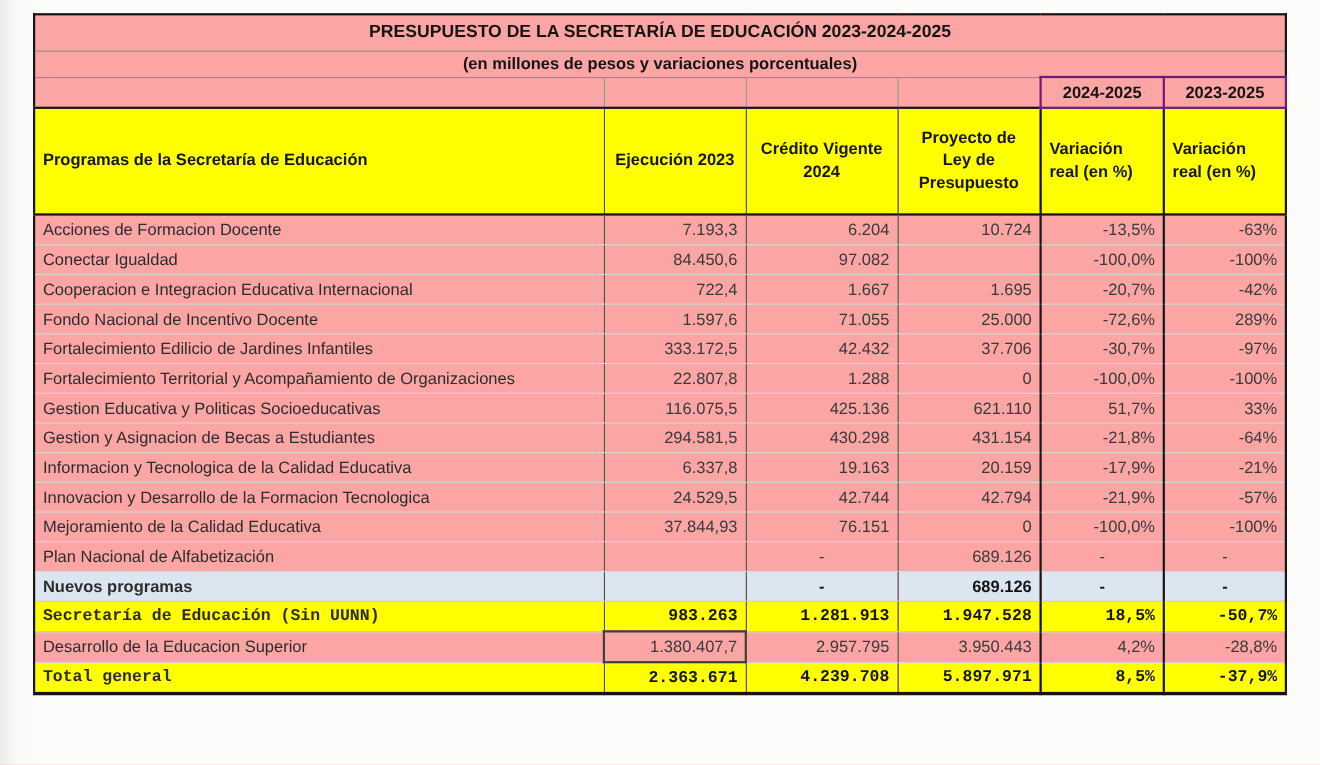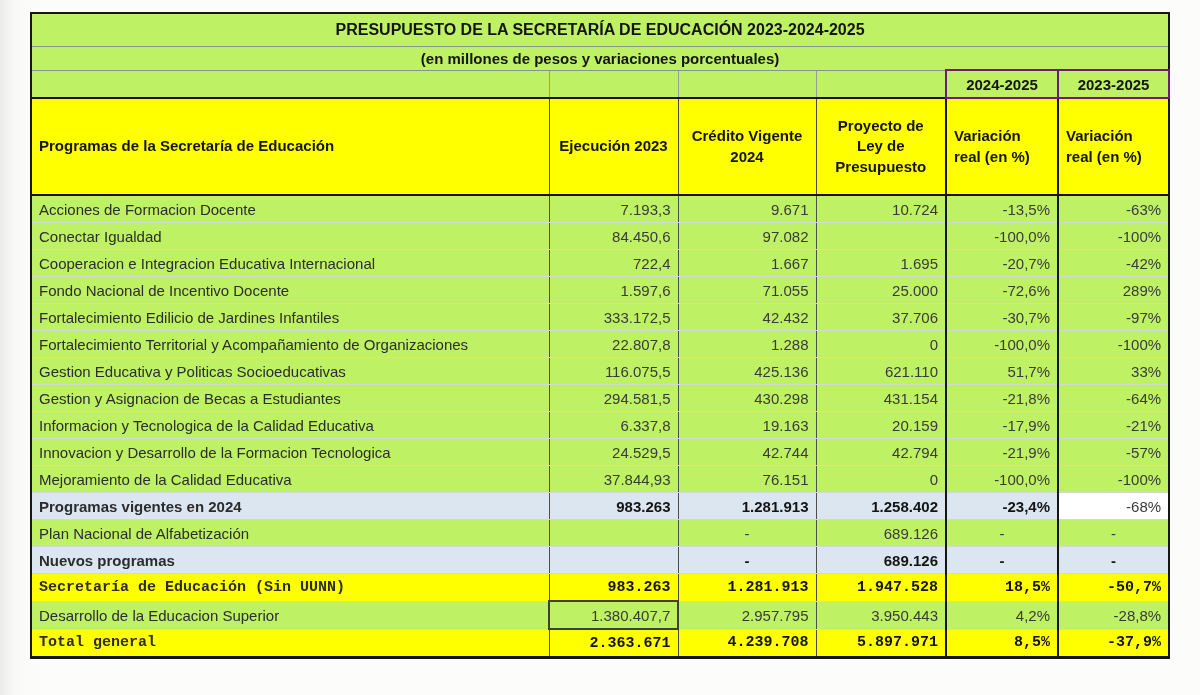--- a/index.html
+++ b/index.html
@@ -26,7 +26,7 @@
     width: 1138px;
     border-collapse: collapse;
     table-layout: fixed;
-    background: #bef264;
+    background: #fca5a5;
     border: 2px solid #161616;
     border-bottom-width: 3px;
   }

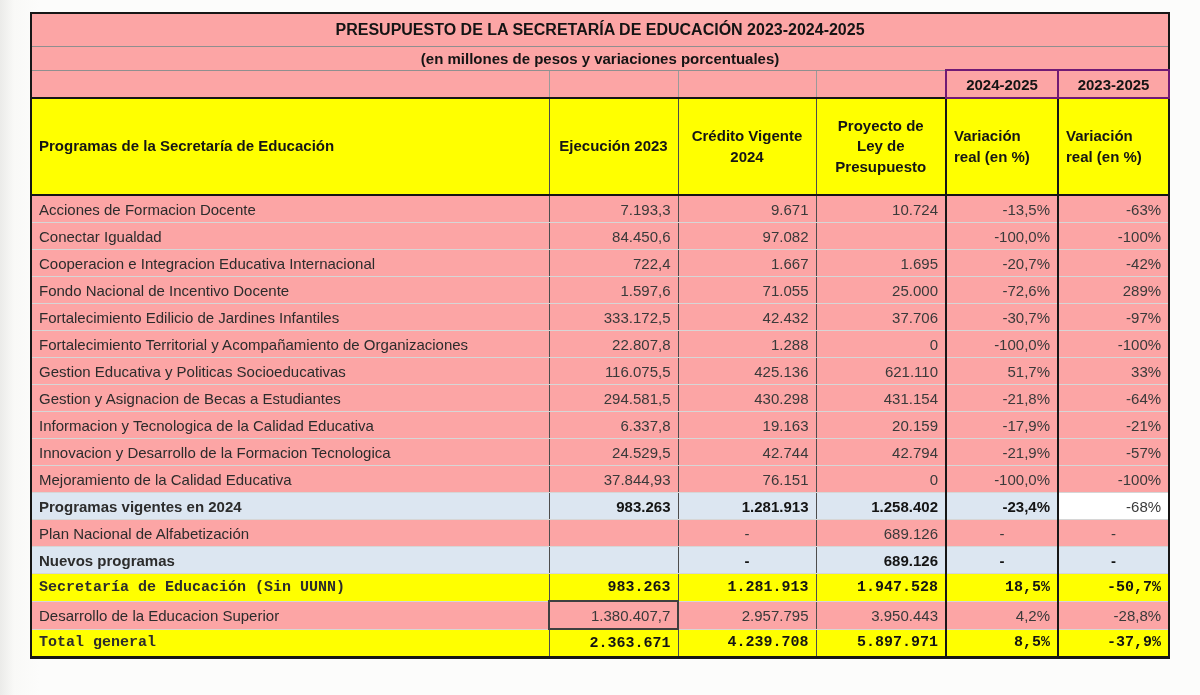--- a/index.html
+++ b/index.html
@@ -161,7 +161,7 @@
       <tr class="data normal">
         <td class="name vr-thin">Acciones de Formacion Docente</td>
         <td class="num vr-thin">7.193,3</td>
-        <td class="num vr-thin">9.671</td>
+        <td class="num vr-thin">6.204</td>
         <td class="num vr-thick">10.724</td>
         <td class="num vr-thick">-13,5%</td>
         <td class="num ">-63%</td>

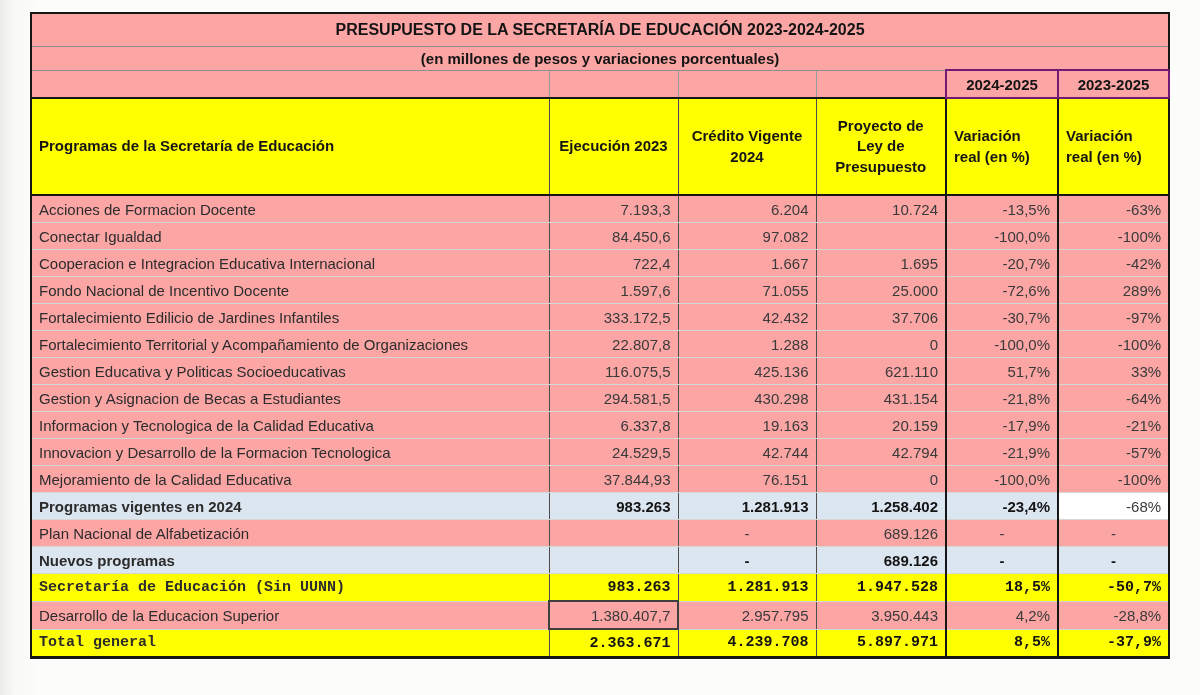--- a/index.html
+++ b/index.html
@@ -246,14 +246,6 @@
         <td class="num vr-thick">-100,0%</td>
         <td class="num ">-100%</td>
       </tr>
-      <tr class="data subtotal">
-        <td class="name vr-thin">Programas vigentes en 2024</td>
-        <td class="num vr-thin">983.263</td>
-        <td class="num vr-thin">1.281.913</td>
-        <td class="num vr-thick">1.258.402</td>
-        <td class="num vr-thick">-23,4%</td>
-        <td class="num  plain">-68%</td>
-      </tr>
       <tr class="data normal">
         <td class="name vr-thin">Plan Nacional de Alfabetización</td>
         <td class="num vr-thin"></td>

